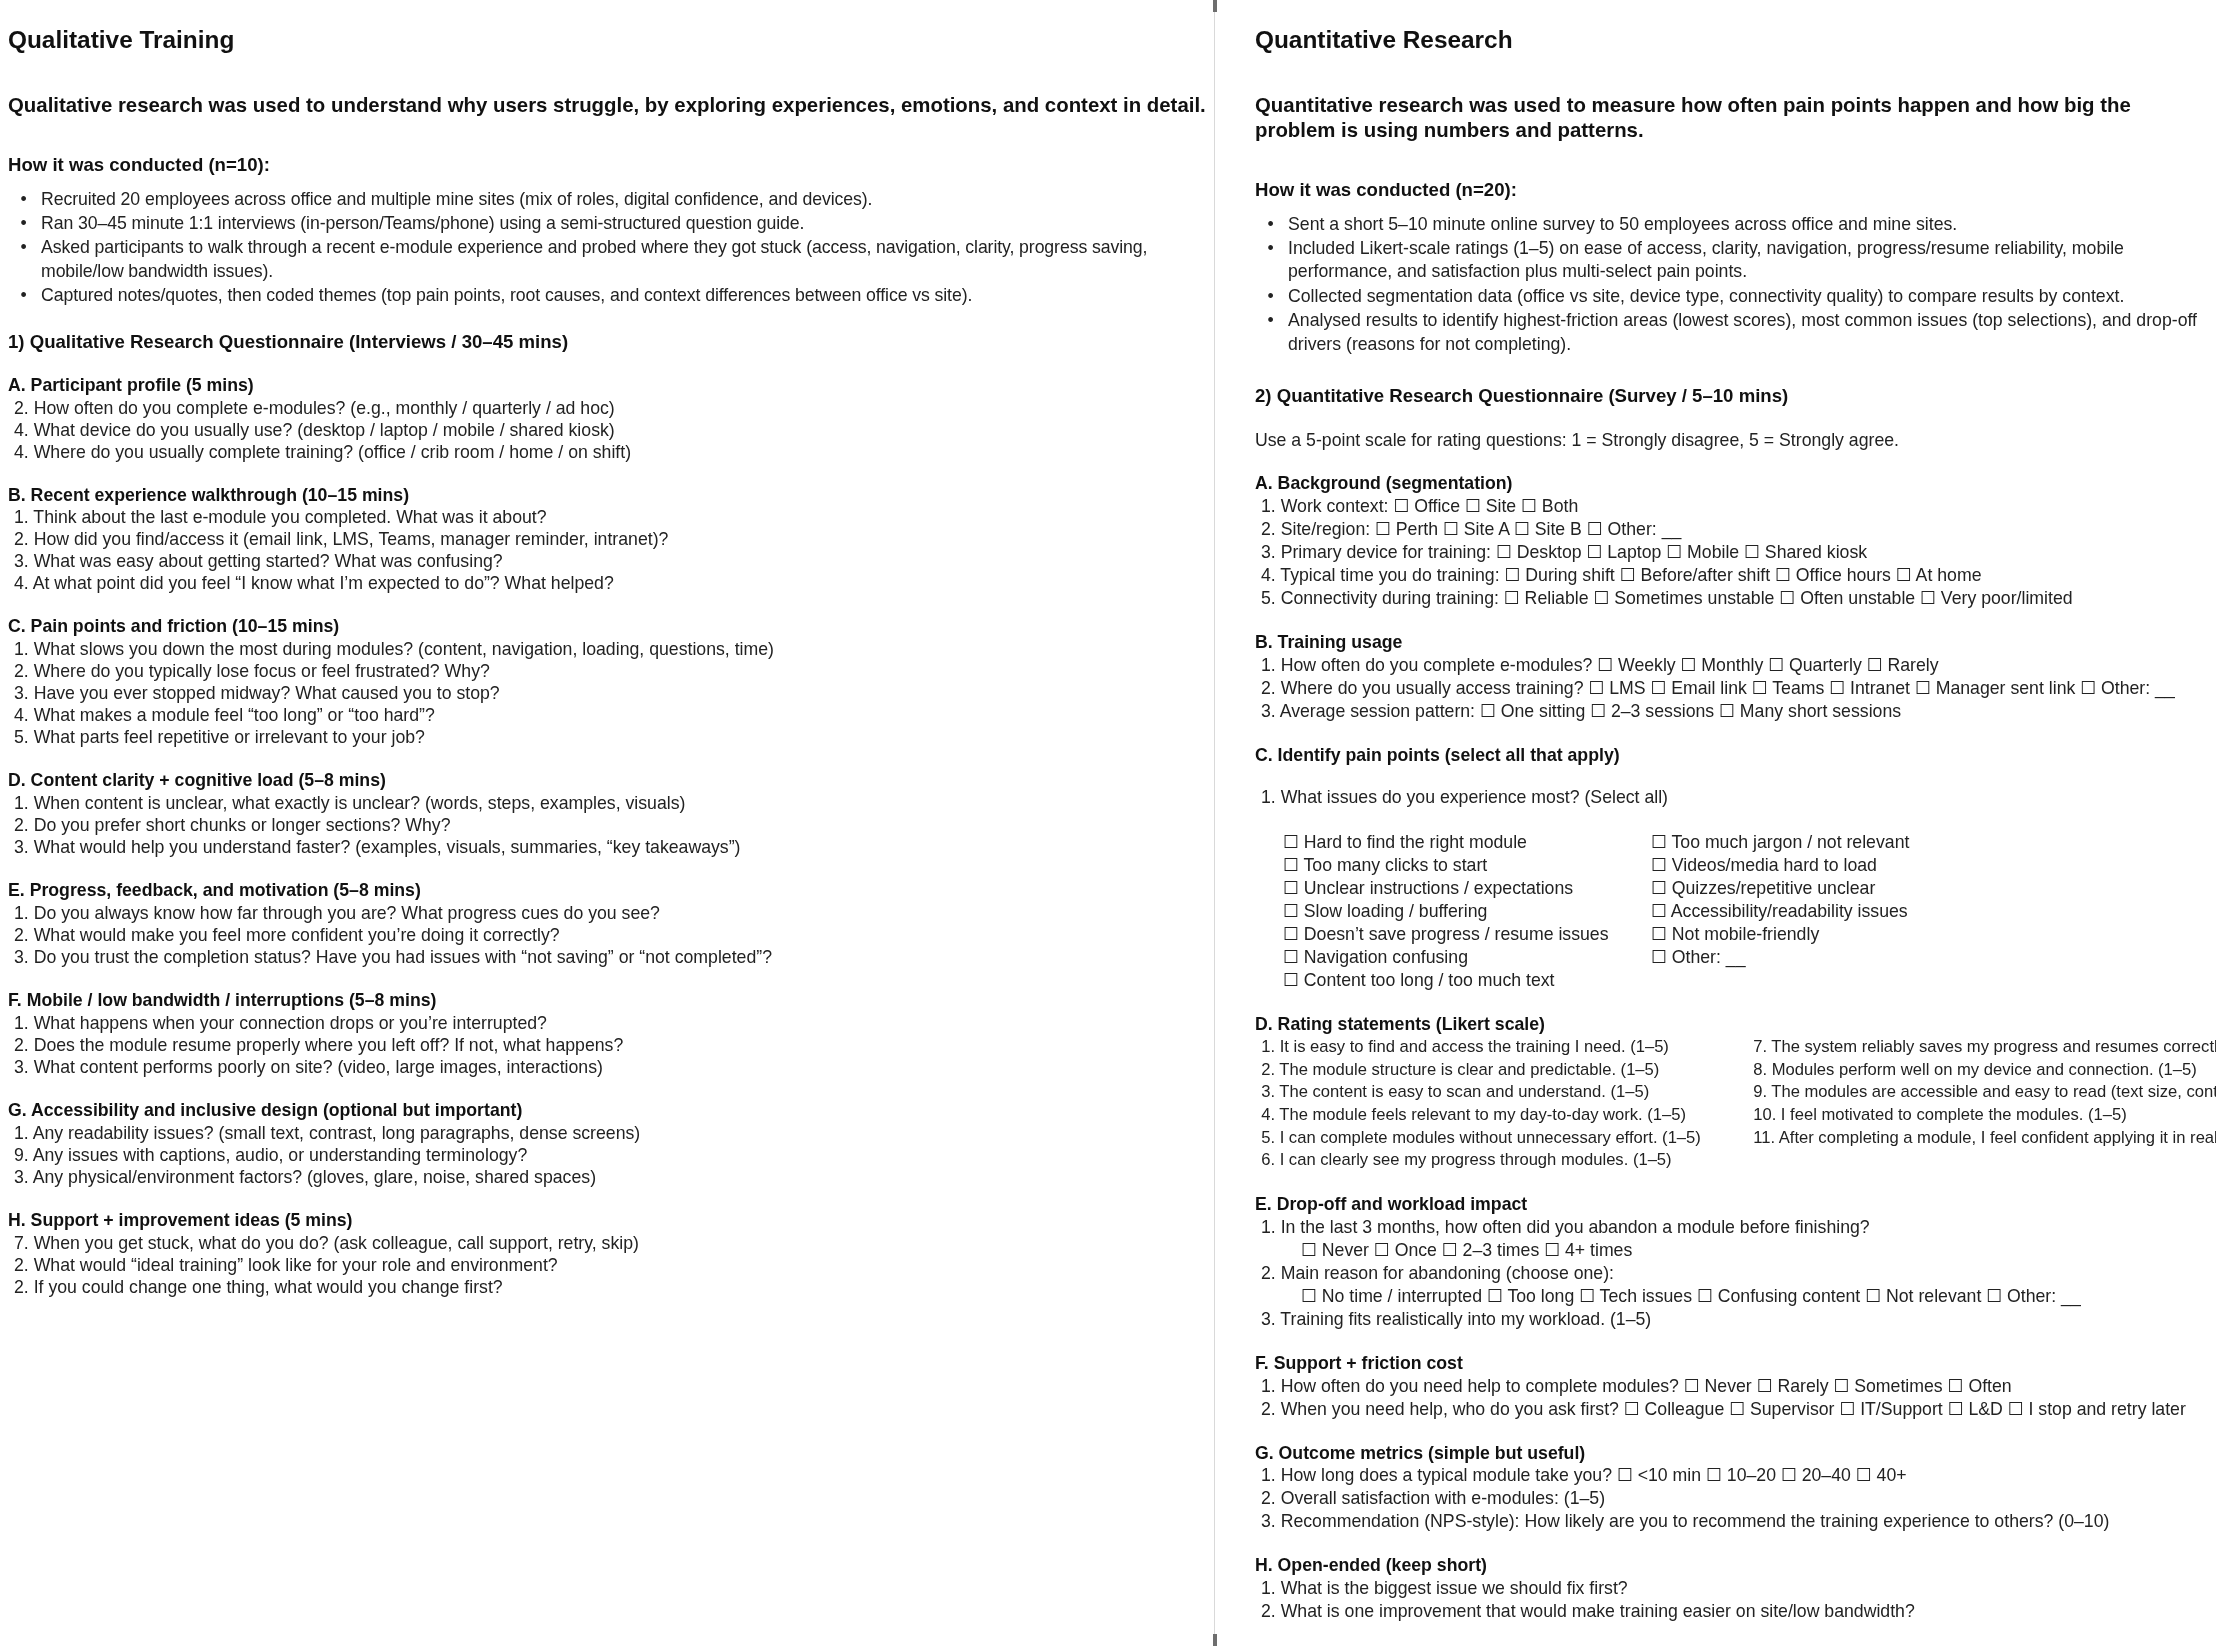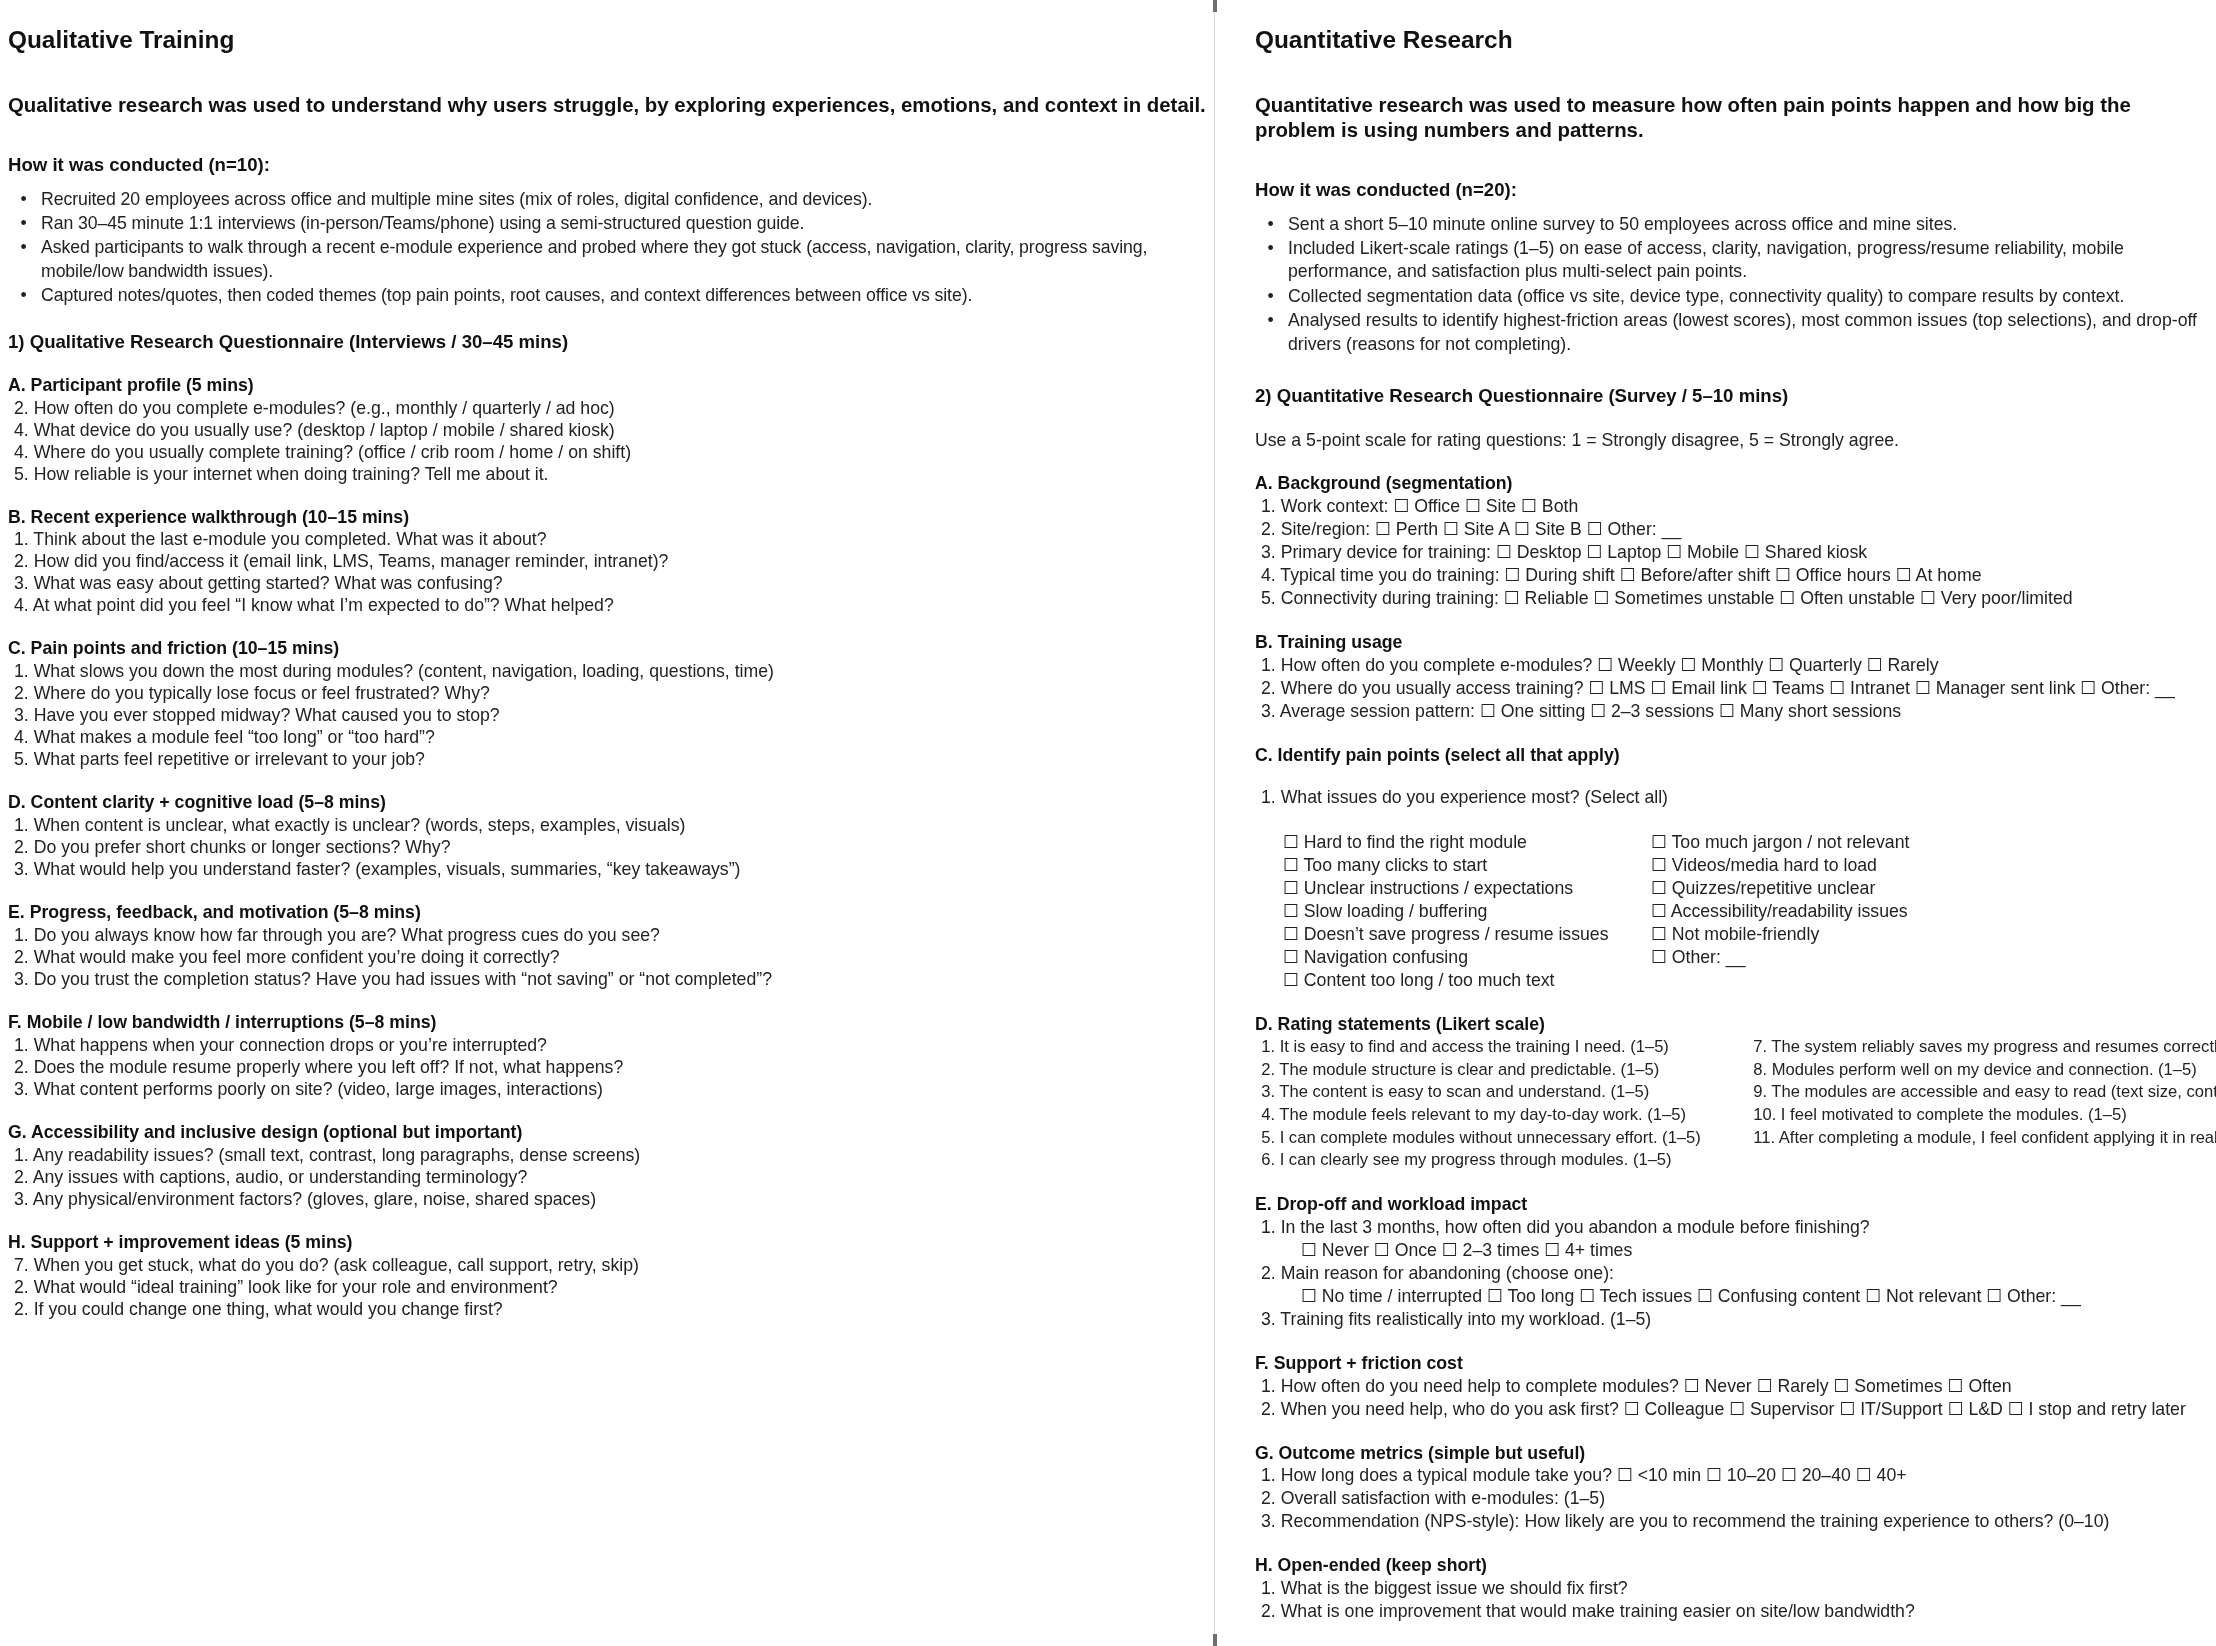--- a/index.html
+++ b/index.html
@@ -81,7 +81,6 @@
     <div class="q-item">2. How often do you complete e-modules? (e.g., monthly / quarterly / ad hoc)</div>
     <div class="q-item">4. What device do you usually use? (desktop / laptop / mobile / shared kiosk)</div>
     <div class="q-item">4. Where do you usually complete training? (office / crib room / home / on shift)</div>
-    <div class="q-item">5. How reliable is your internet when doing training? Tell me about it.</div>
   </div>
 
   <div class="qsection">

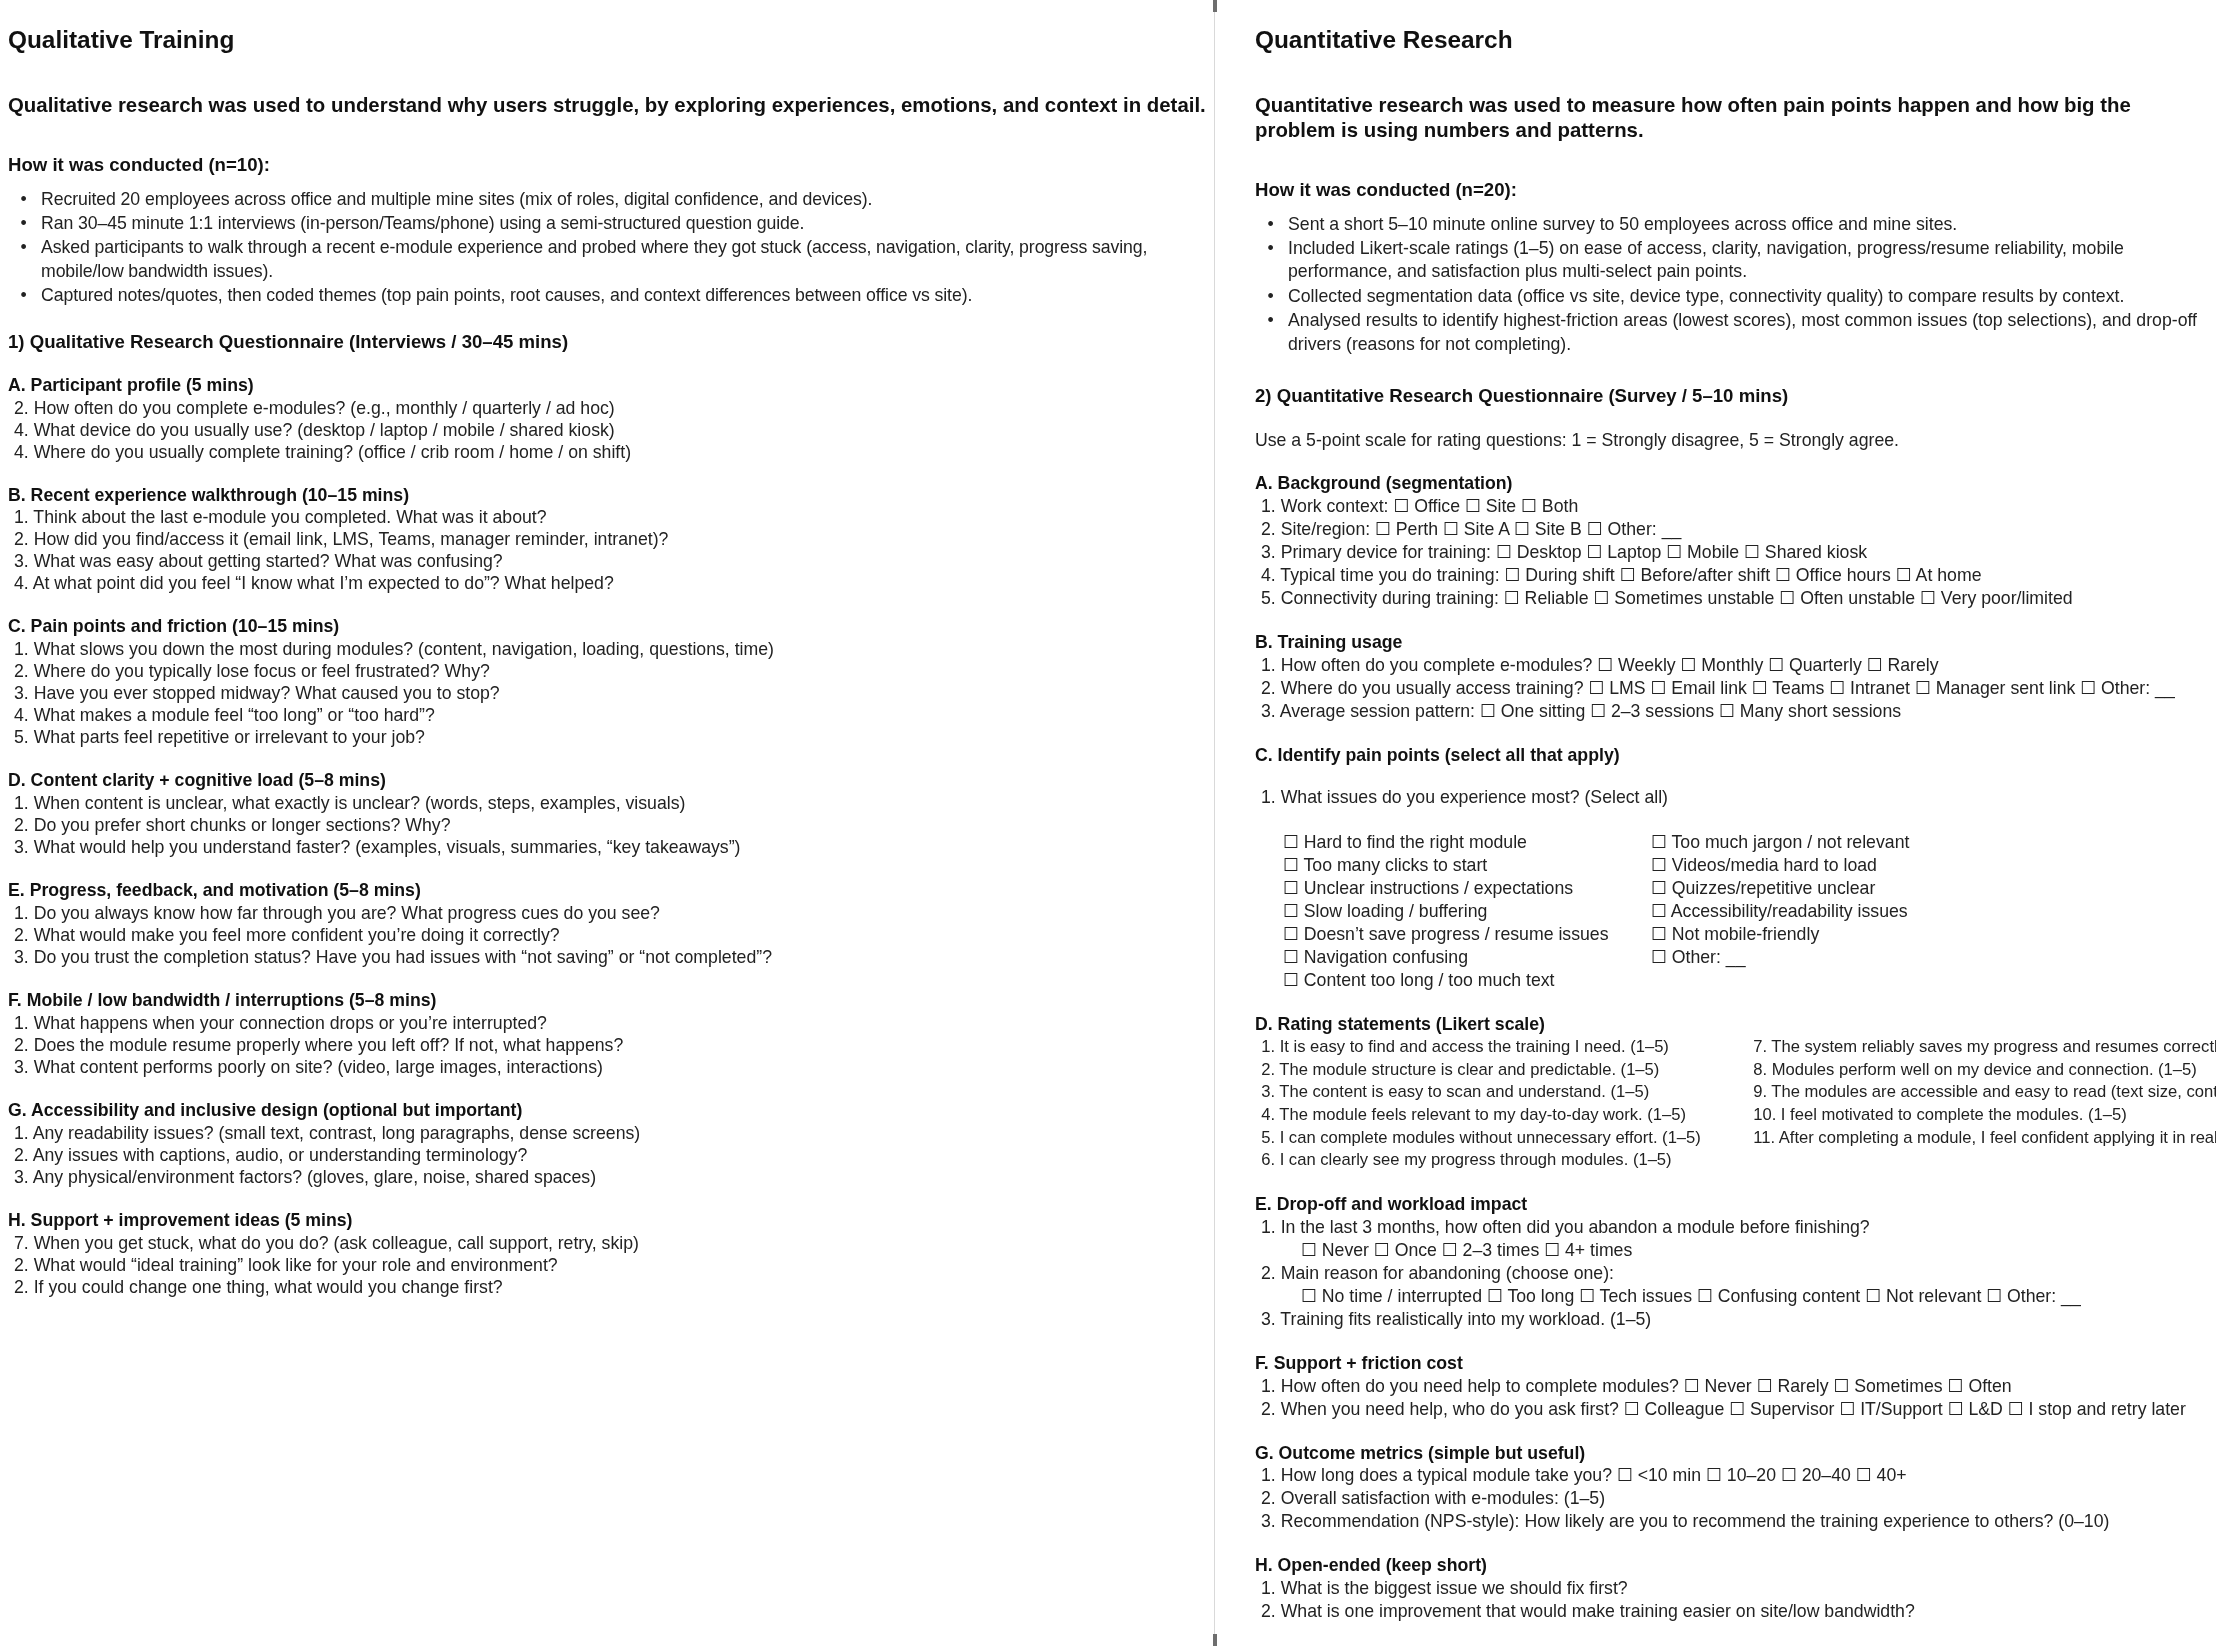--- a/index.html
+++ b/index.html
@@ -124,7 +124,7 @@
   <div class="qsection">
     <h3>G. Accessibility and inclusive design (optional but important)</h3>
     <div class="q-item">1. Any readability issues? (small text, contrast, long paragraphs, dense screens)</div>
-    <div class="q-item">2. Any issues with captions, audio, or understanding terminology?</div>
+    <div class="q-item">9. Any issues with captions, audio, or understanding terminology?</div>
     <div class="q-item">3. Any physical/environment factors? (gloves, glare, noise, shared spaces)</div>
   </div>
 

